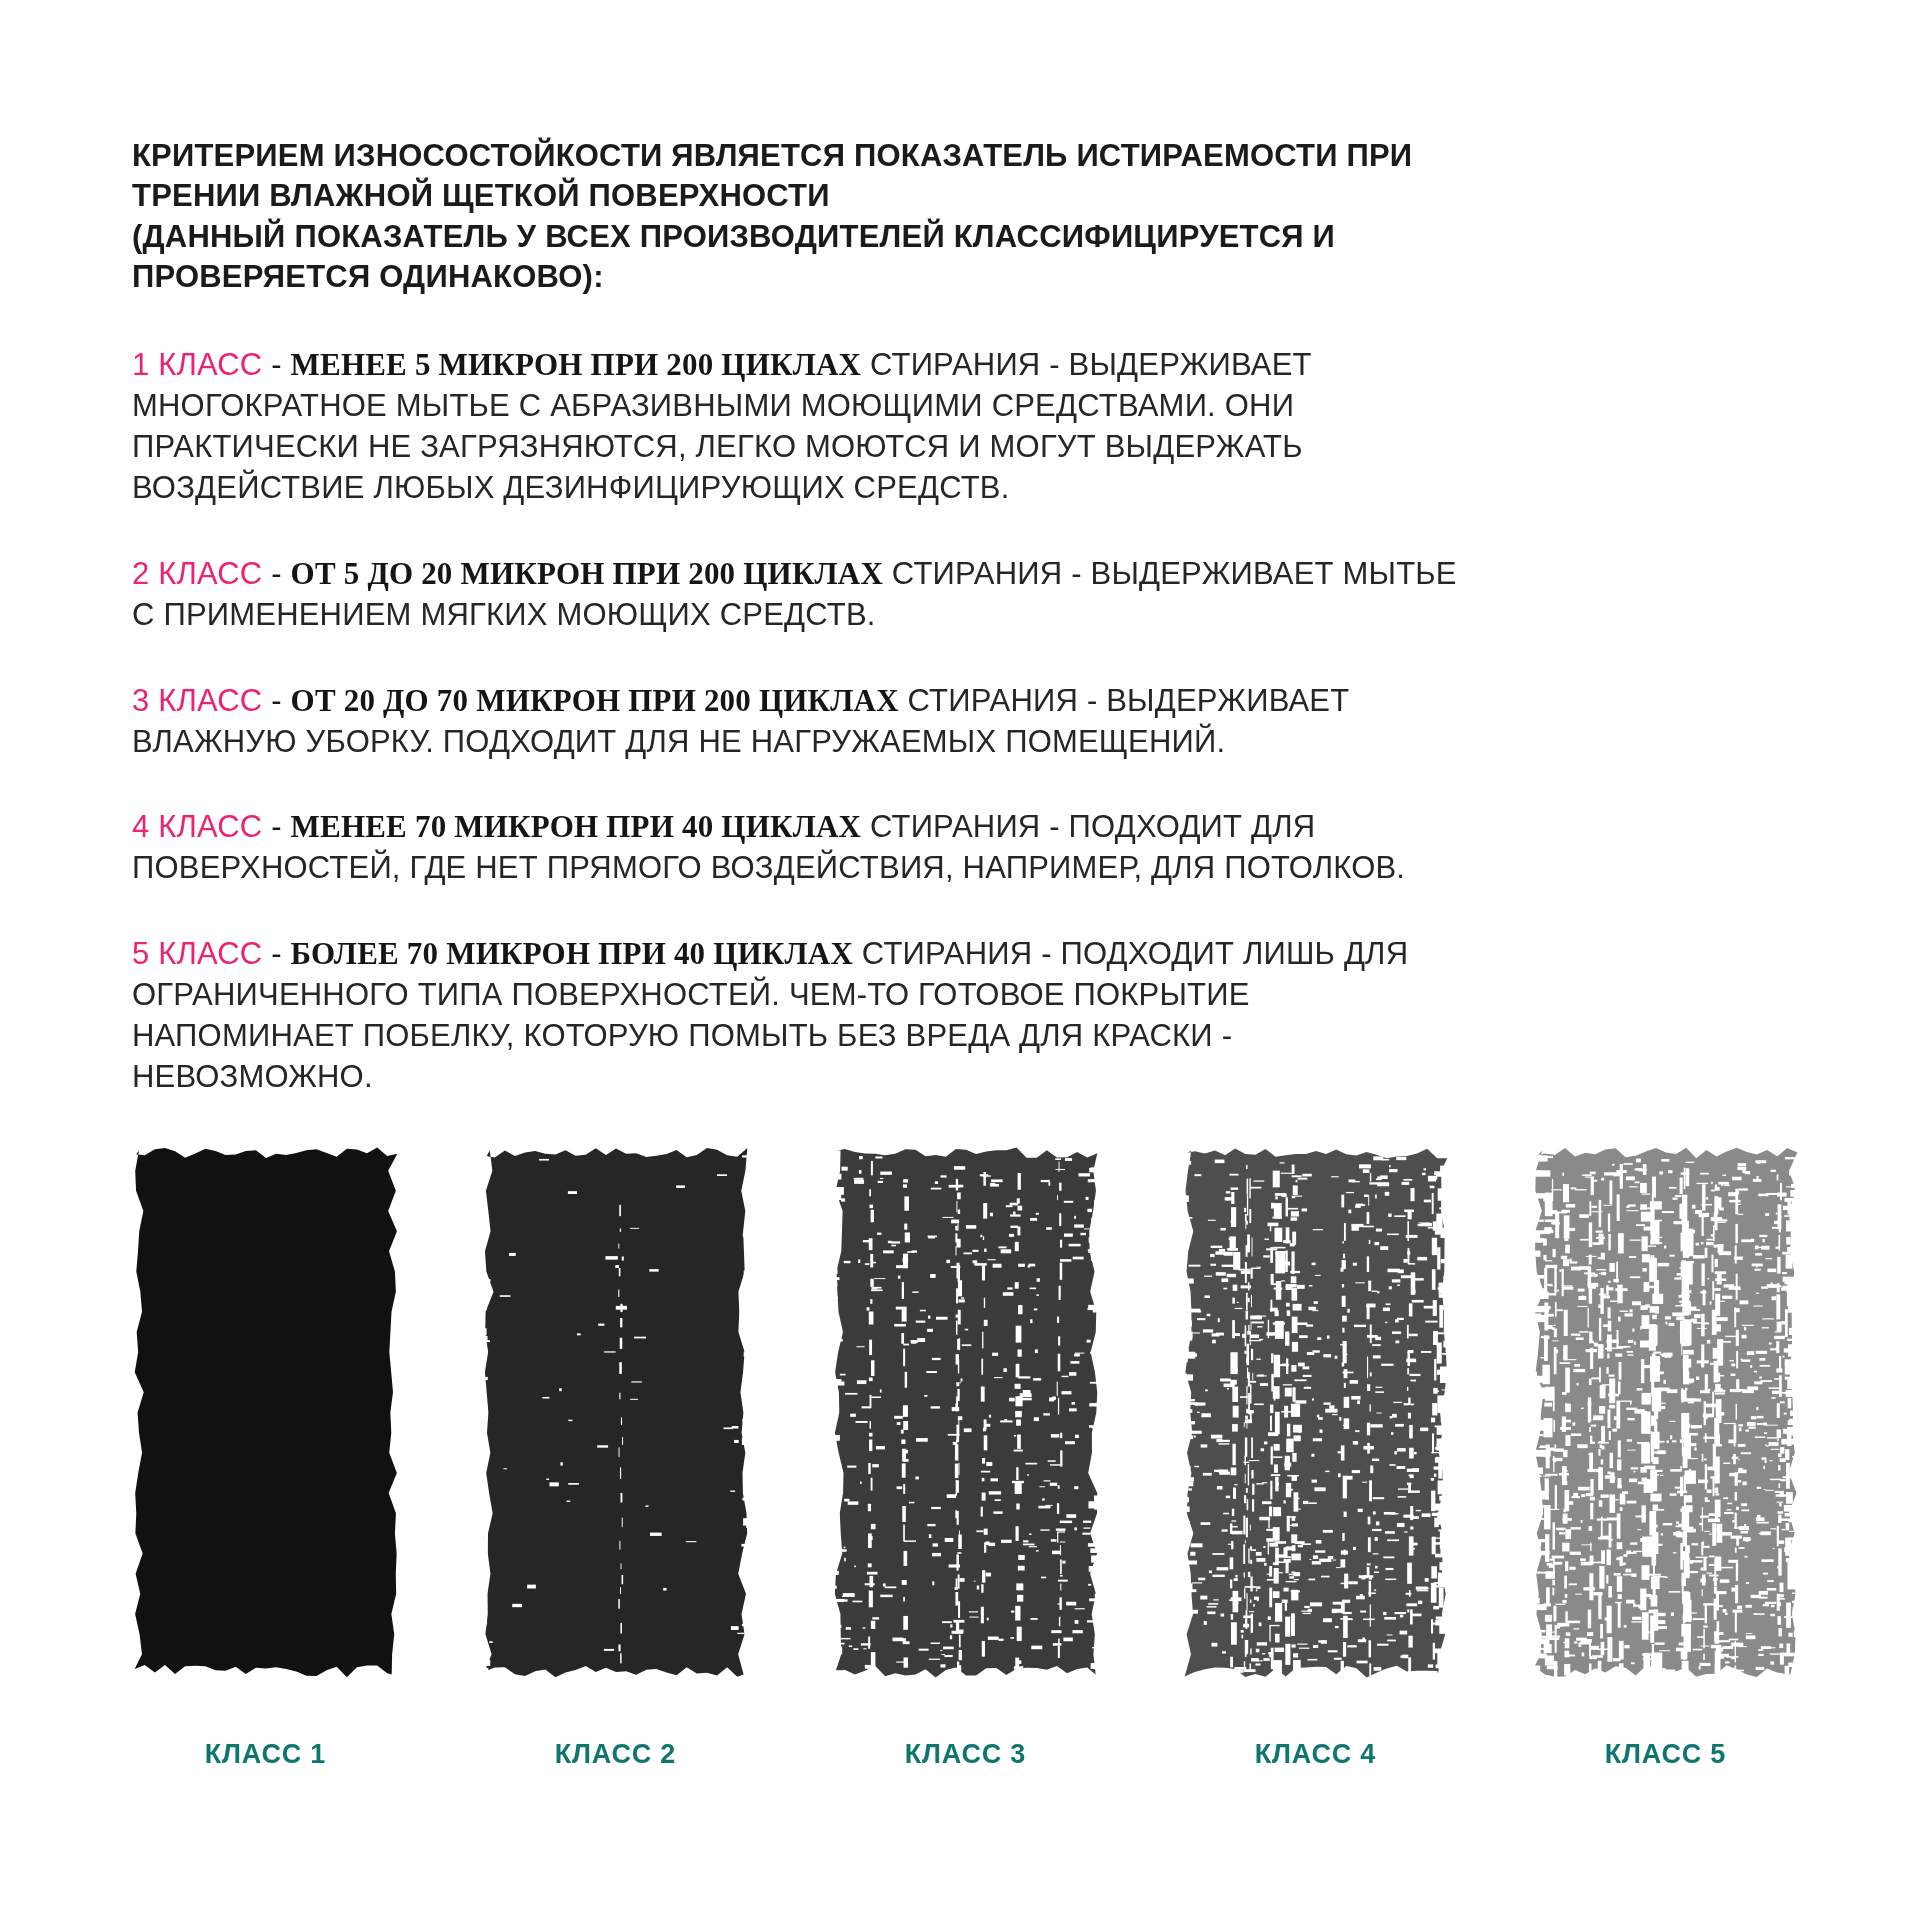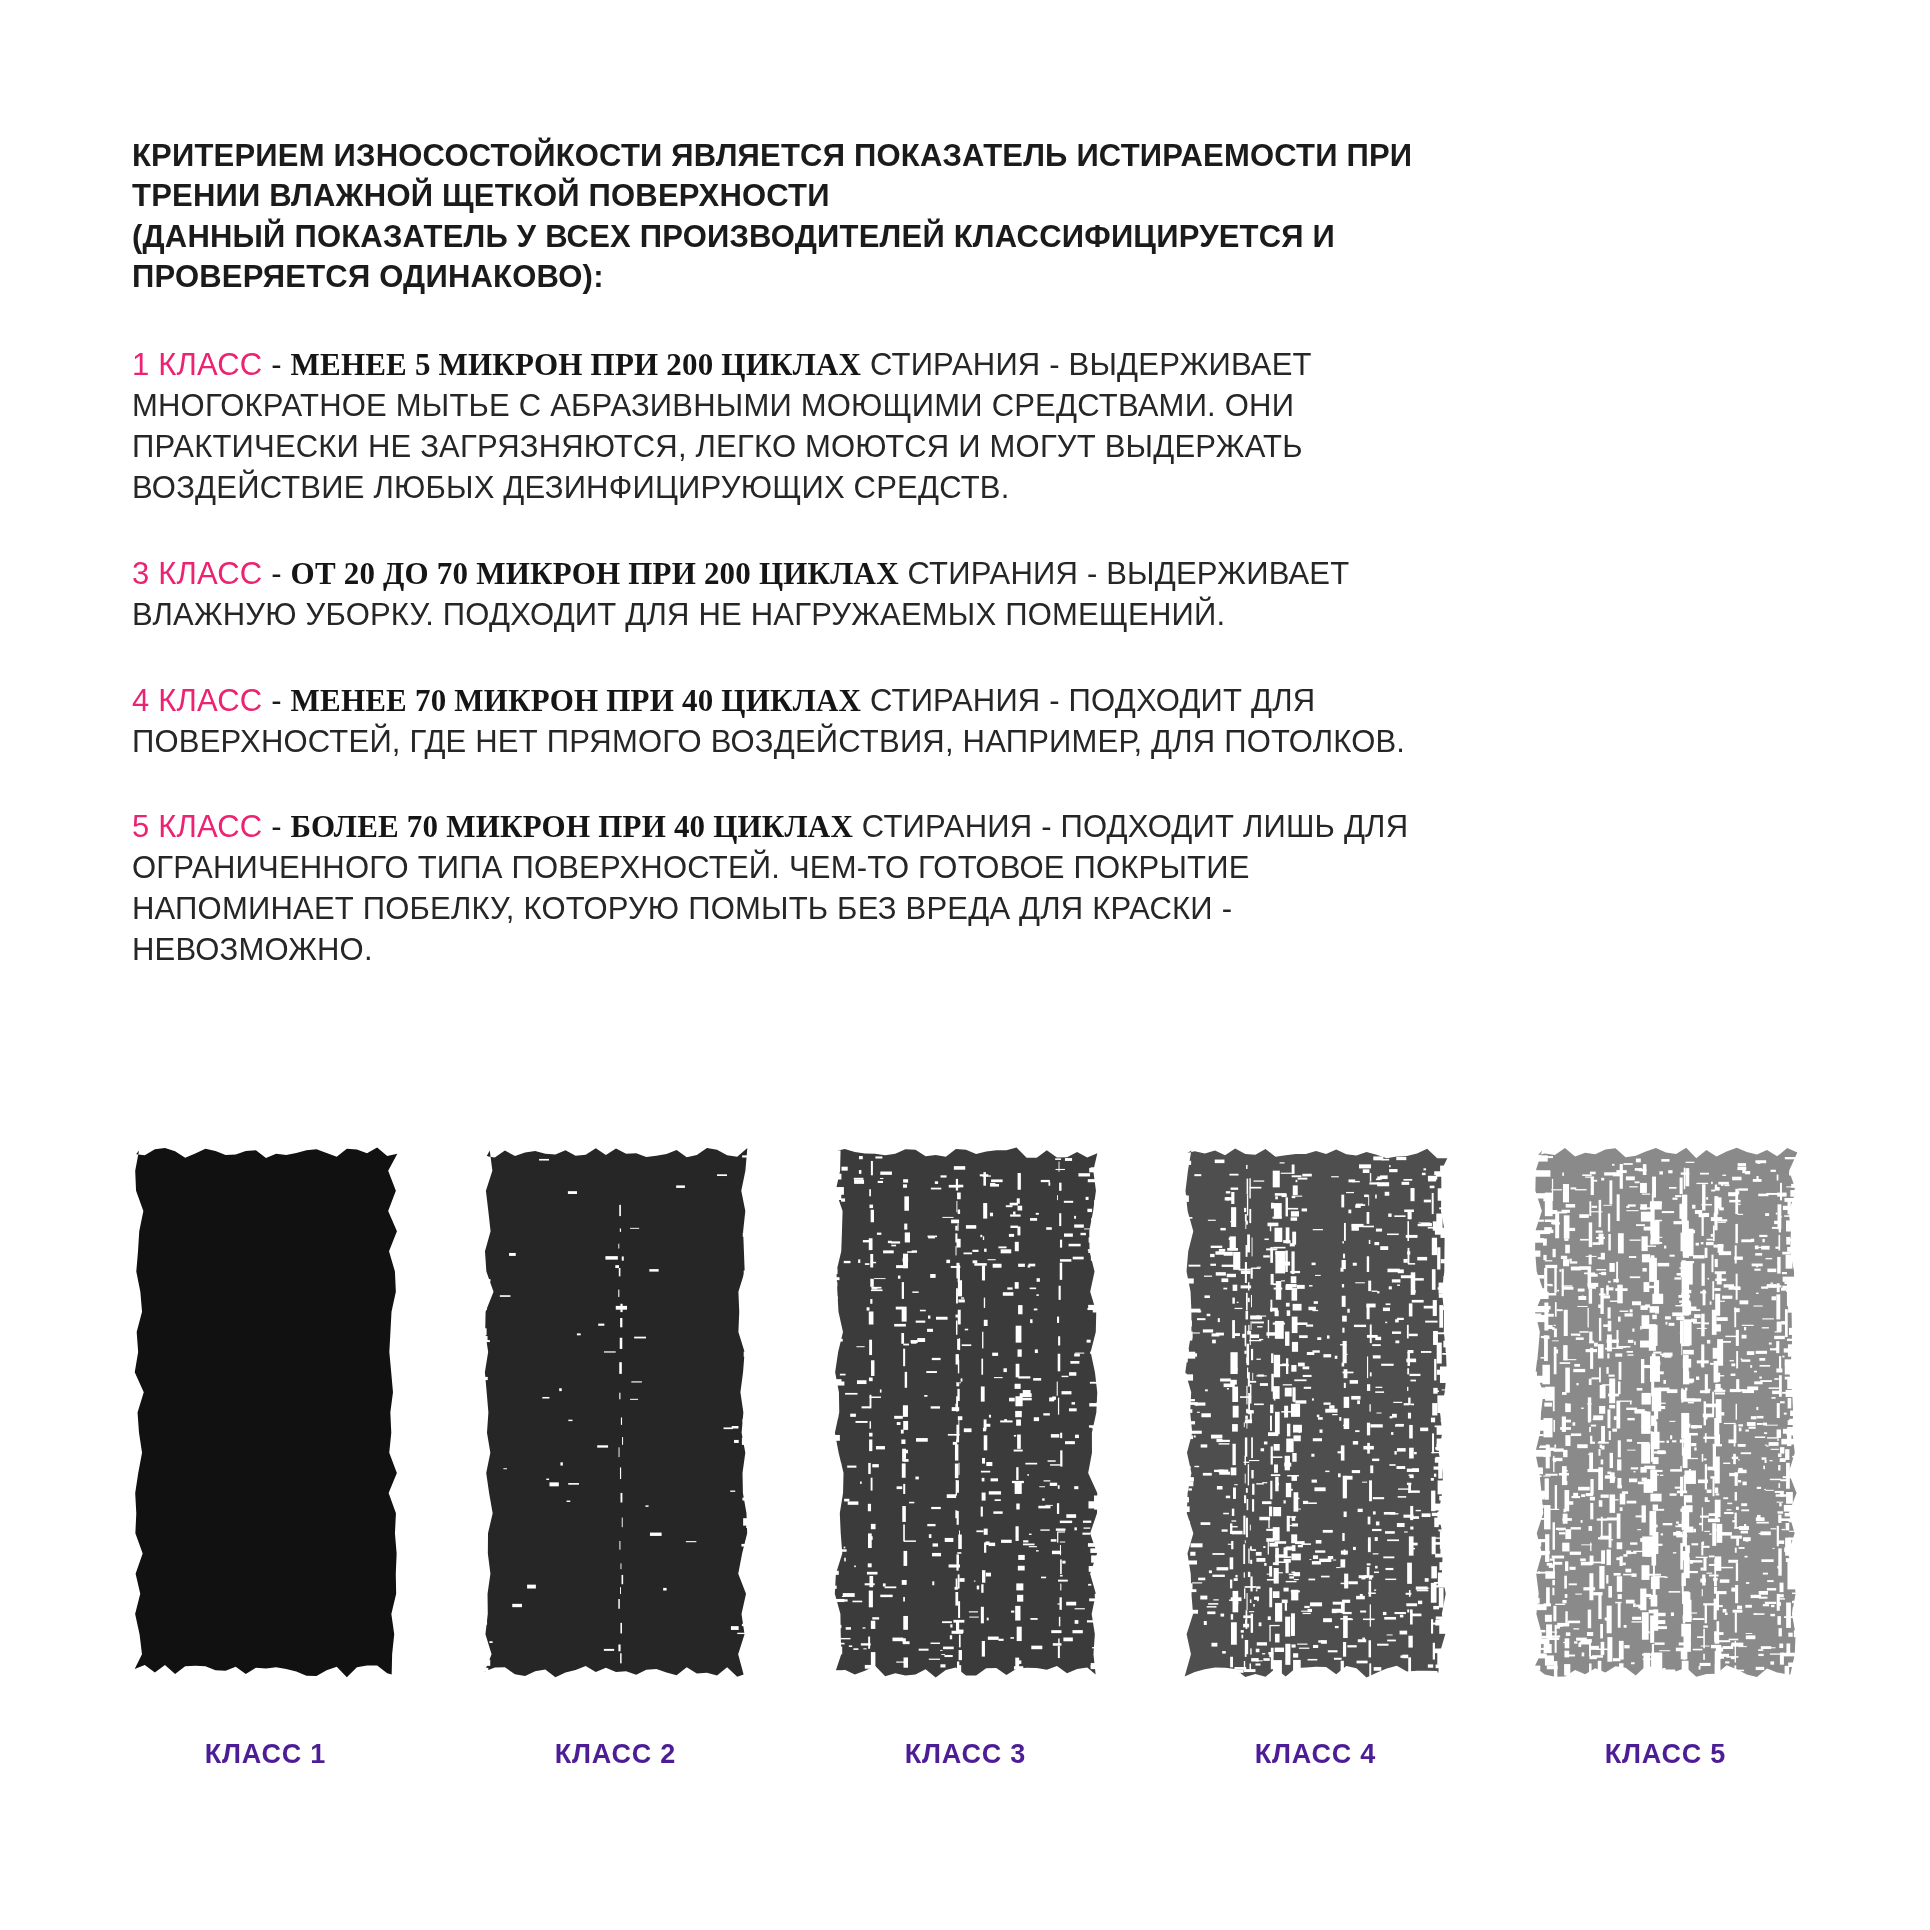--- a/index.html
+++ b/index.html
@@ -118,6 +118,9 @@
       <span class="cls-label">1 КЛАСС</span><span class="cls-dash"> - </span><span class="cls-strong">МЕНЕЕ 5 МИКРОН ПРИ 200 ЦИКЛАХ</span><span class="cls-rest"> СТИРАНИЯ - ВЫДЕРЖИВАЕТ МНОГОКРАТНОЕ МЫТЬЕ С АБРАЗИВНЫМИ МОЮЩИМИ СРЕДСТВАМИ. ОНИ ПРАКТИЧЕСКИ НЕ ЗАГРЯЗНЯЮТСЯ, ЛЕГКО МОЮТСЯ И МОГУТ ВЫДЕРЖАТЬ ВОЗДЕЙСТВИЕ ЛЮБЫХ ДЕЗИНФИЦИРУЮЩИХ СРЕДСТВ.</span>
     </p>
 
+    <p class="class-para">
+      <span class="cls-label">2 КЛАСС</span><span class="cls-dash"> - </span><span class="cls-strong">ОТ 5 ДО 20 МИКРОН ПРИ 200 ЦИКЛАХ</span><span class="cls-rest"> СТИРАНИЯ - ВЫДЕРЖИВАЕТ МЫТЬЕ С ПРИМЕНЕНИЕМ МЯГКИХ МОЮЩИХ СРЕДСТВ.</span>
+    </p>
 
     <p class="class-para">
       <span class="cls-label">3 КЛАСС</span><span class="cls-dash"> - </span><span class="cls-strong">ОТ 20 ДО 70 МИКРОН ПРИ 200 ЦИКЛАХ</span><span class="cls-rest"> СТИРАНИЯ - ВЫДЕРЖИВАЕТ ВЛАЖНУЮ УБОРКУ. ПОДХОДИТ ДЛЯ НЕ НАГРУЖАЕМЫХ ПОМЕЩЕНИЙ.</span>

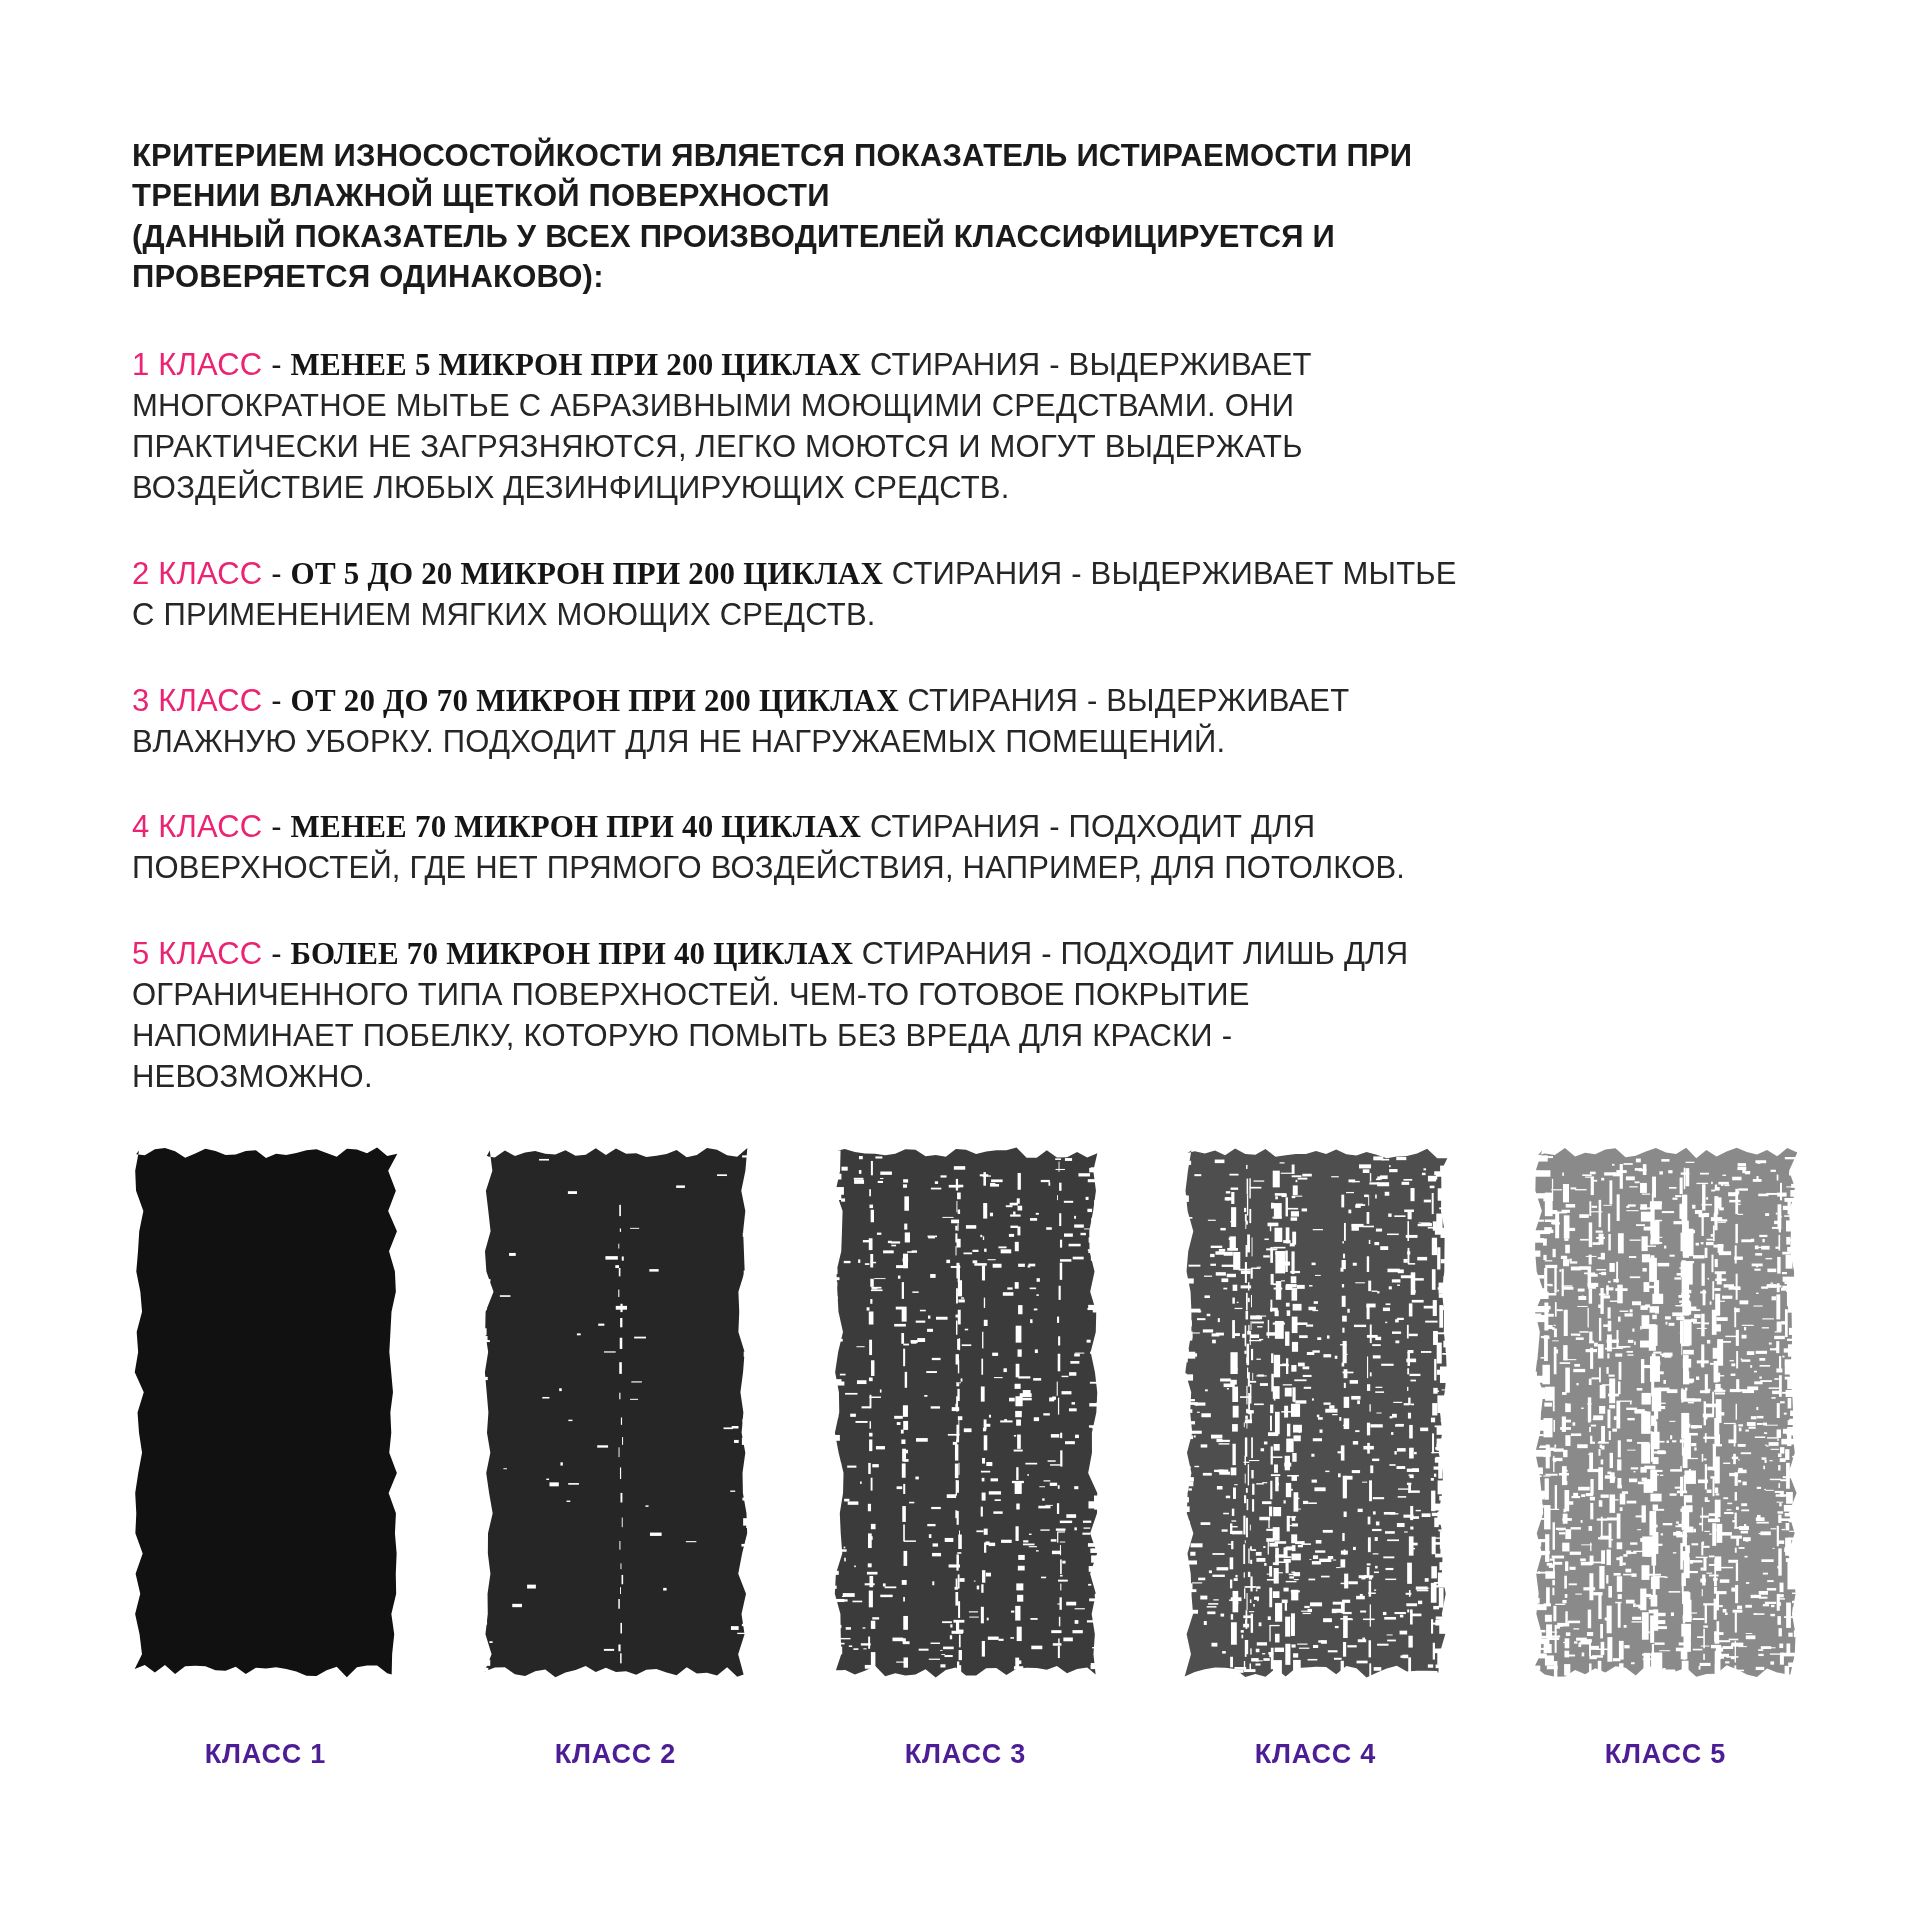--- a/index.html
+++ b/index.html
@@ -98,7 +98,7 @@
     font-weight: 700;
     letter-spacing: 0.8px;
     text-transform: uppercase;
-    color: #4c1d95;
+    color: #0f766e;
     white-space: nowrap;
   }
 </style>

